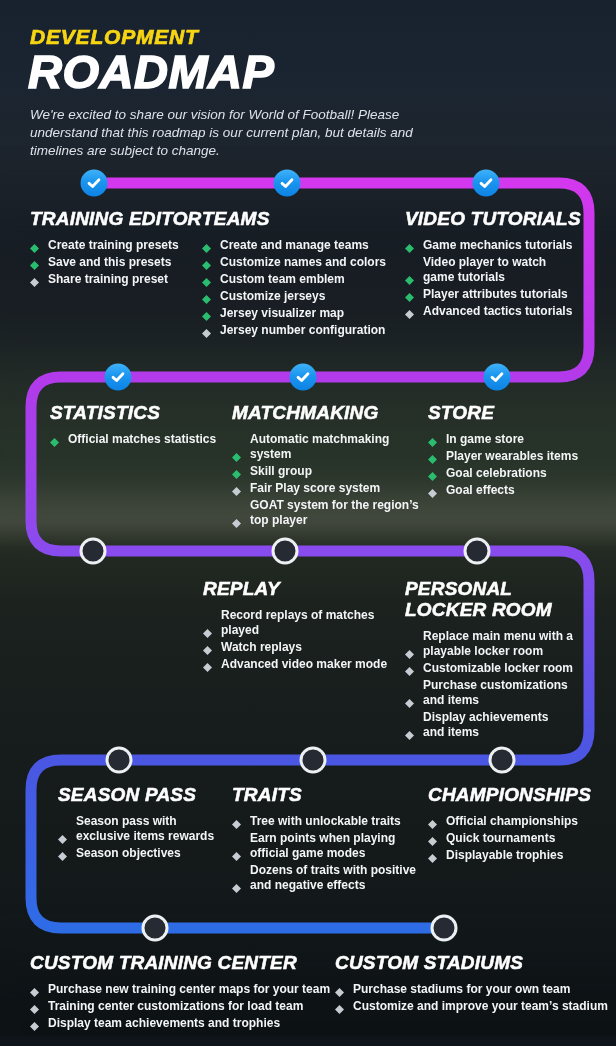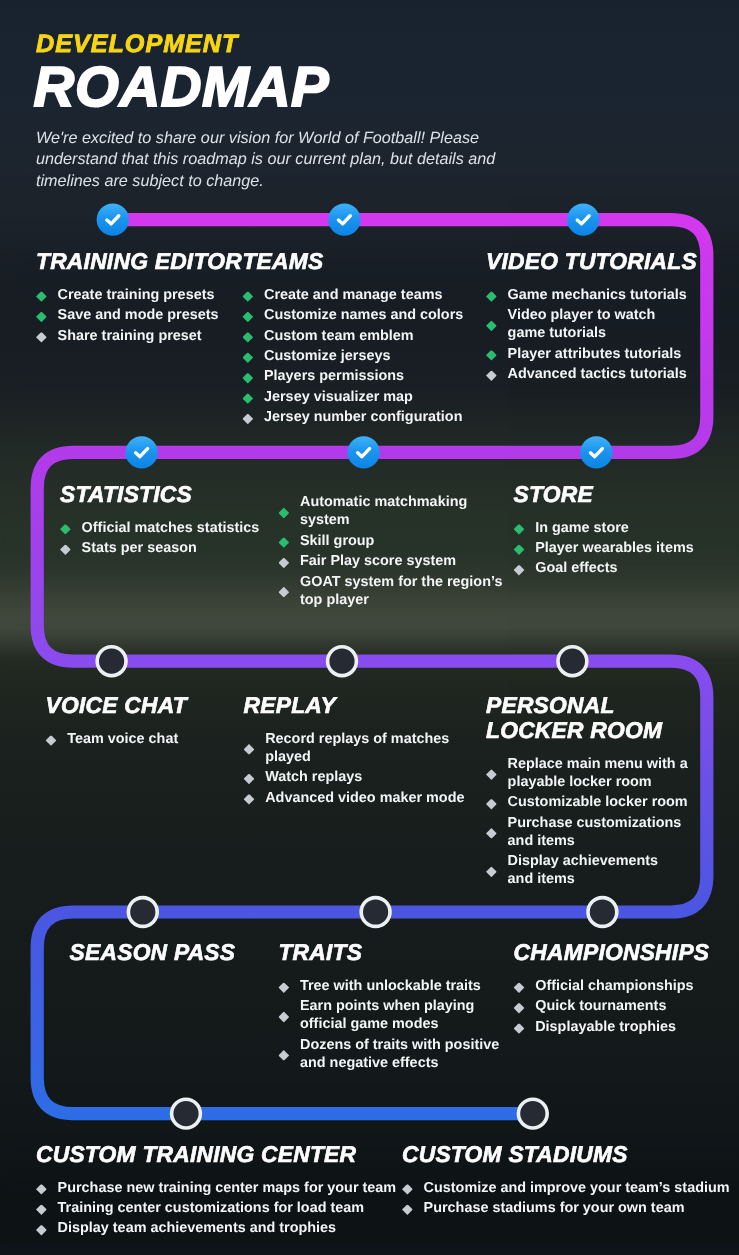--- a/index.html
+++ b/index.html
@@ -52,7 +52,7 @@
     white-space:pre-line;
   }
   .section ul{list-style:none;margin:9px 0 0 0;padding:0;}
-  .section li{display:flex;align-items:center;margin:0 0 2px 0;}
+  .section li{display:flex;align-items:flex-end;margin:0 0 2px 0;}
   .diamond{
     flex:0 0 auto;width:9px;height:9px;margin:3px 9px 0 0;
     clip-path:polygon(50% 0,100% 50%,50% 100%,0 50%);

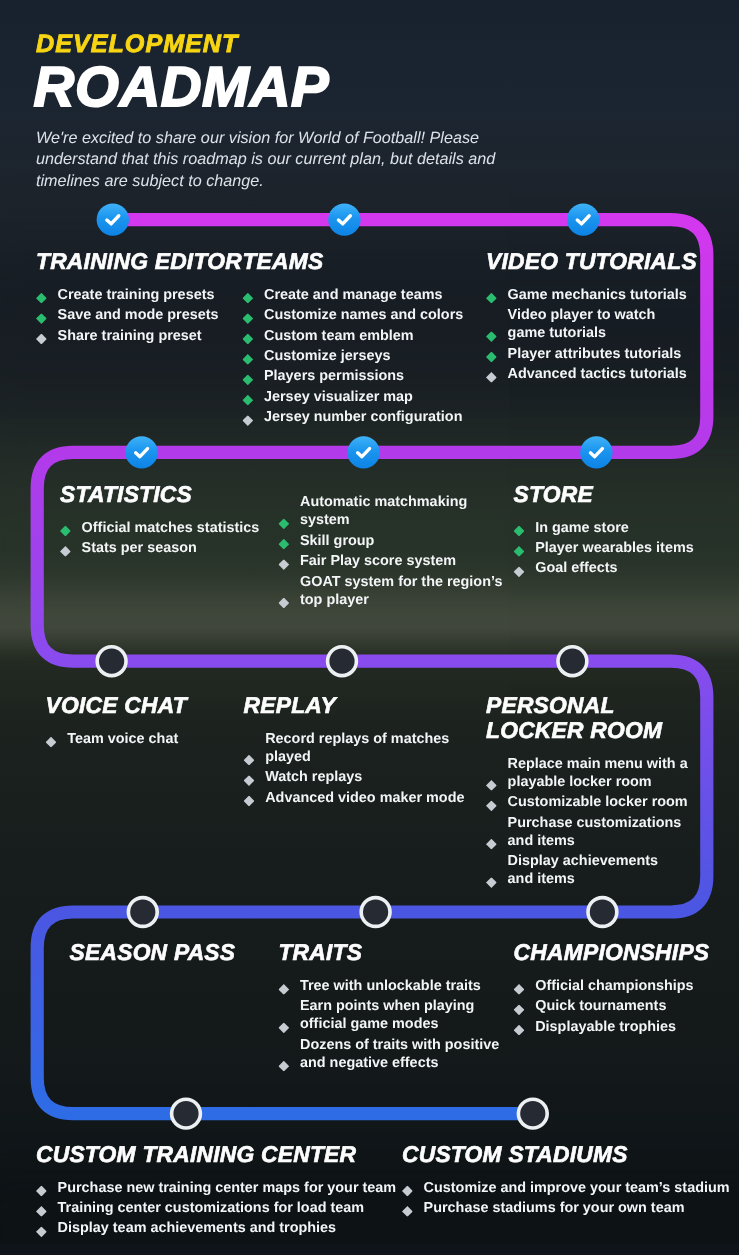--- a/index.html
+++ b/index.html
@@ -138,7 +138,7 @@
         </li>
       <li class="st-done">
           <span class="diamond"></span>
-          <span class="txt">Save and mode presets</span>
+          <span class="txt">Save and this presets</span>
         </li>
       <li class="st-planned">
           <span class="diamond"></span>

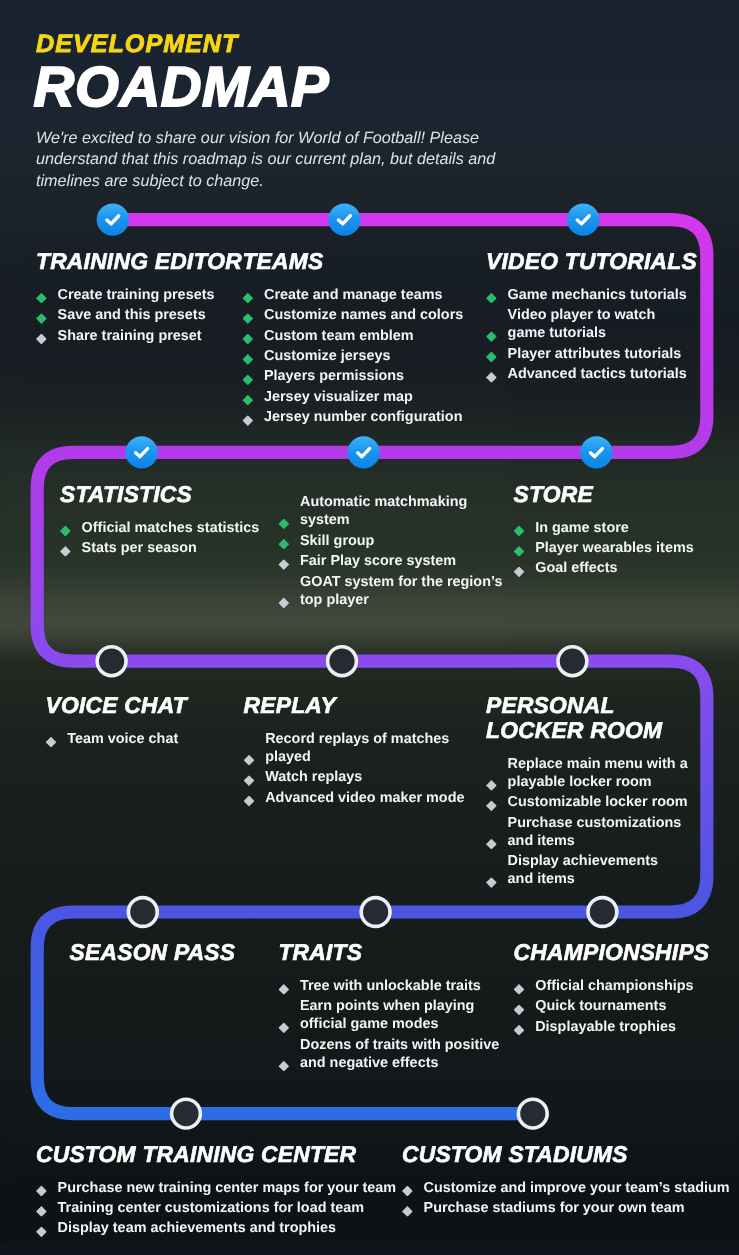--- a/index.html
+++ b/index.html
@@ -167,10 +167,6 @@
         </li>
       <li class="st-done">
           <span class="diamond"></span>
-          <span class="txt">Players permissions</span>
-        </li>
-      <li class="st-done">
-          <span class="diamond"></span>
           <span class="txt">Jersey visualizer map</span>
         </li>
       <li class="st-planned">

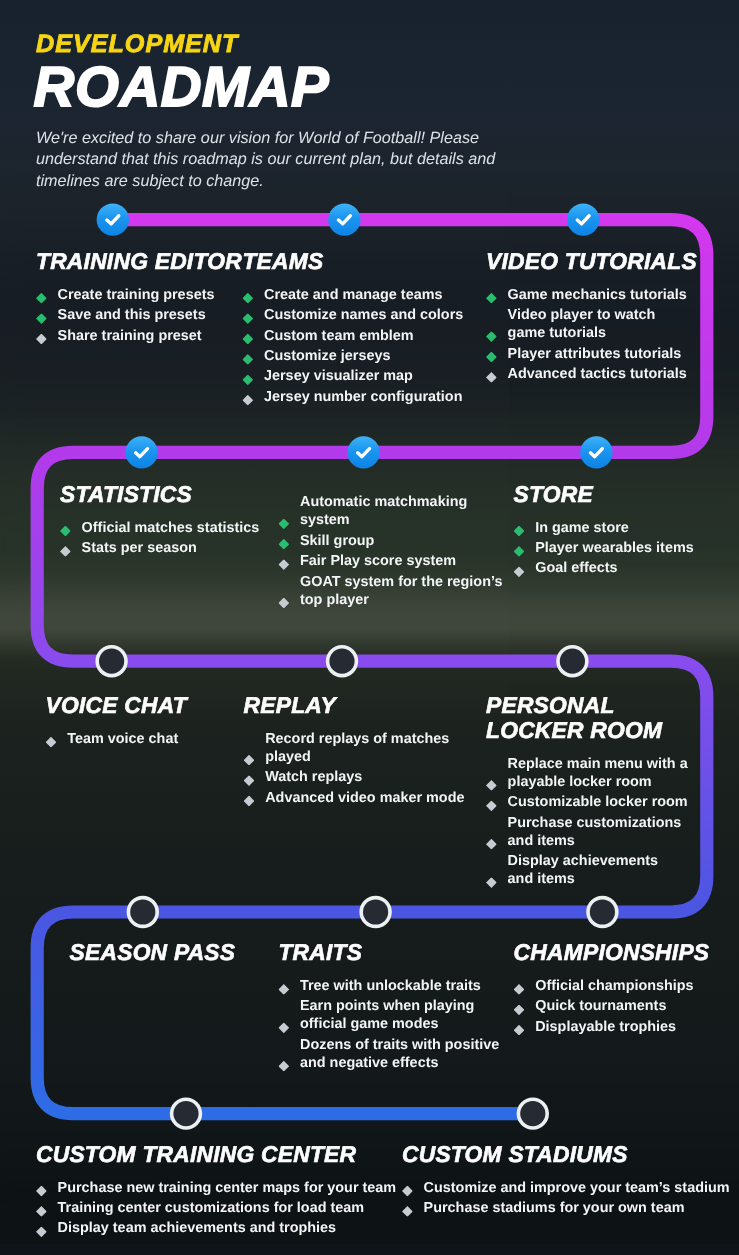--- a/index.html
+++ b/index.html
@@ -212,6 +212,7 @@
     </ul>
   </div>
   <div class="section" style="left:232px;top:402px;width:205px">
+    <h2>MATCHMAKING</h2>
     <ul>
       <li class="st-done">
           <span class="diamond"></span>

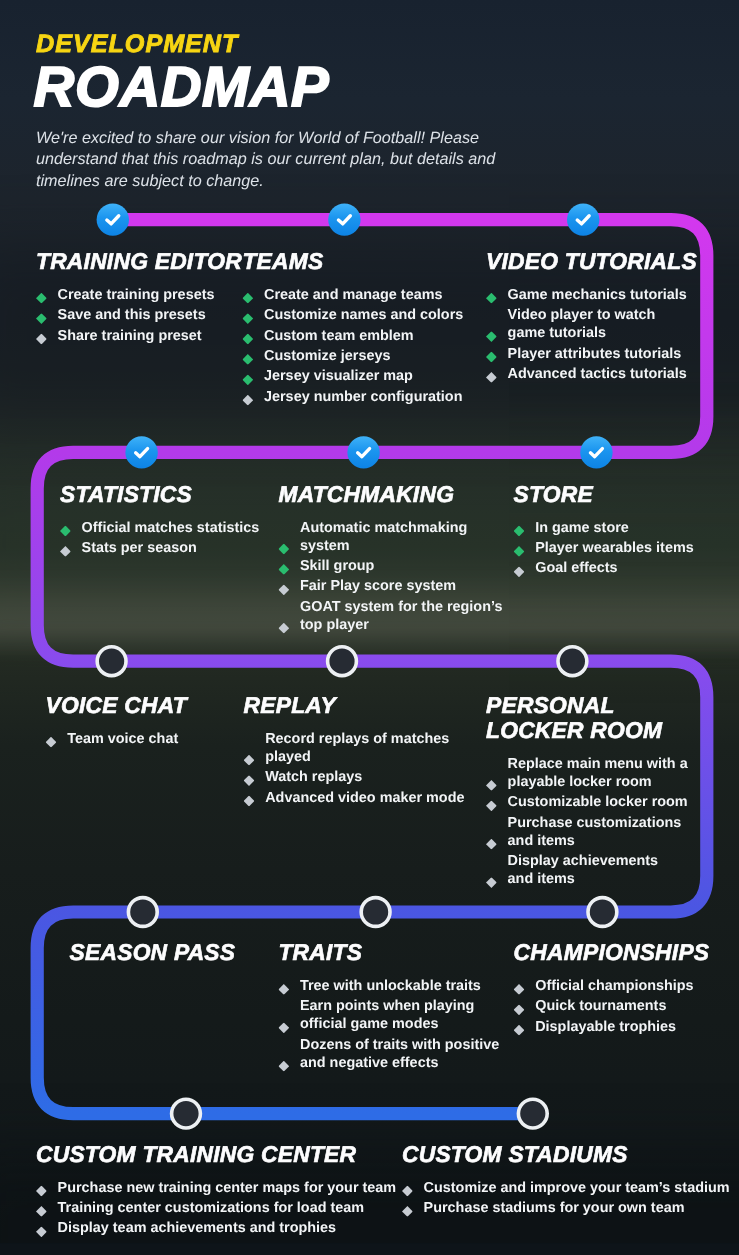--- a/index.html
+++ b/index.html
@@ -205,10 +205,6 @@
           <span class="diamond"></span>
           <span class="txt">Official matches statistics</span>
         </li>
-      <li class="st-planned">
-          <span class="diamond"></span>
-          <span class="txt">Stats per season</span>
-        </li>
     </ul>
   </div>
   <div class="section" style="left:232px;top:402px;width:205px">

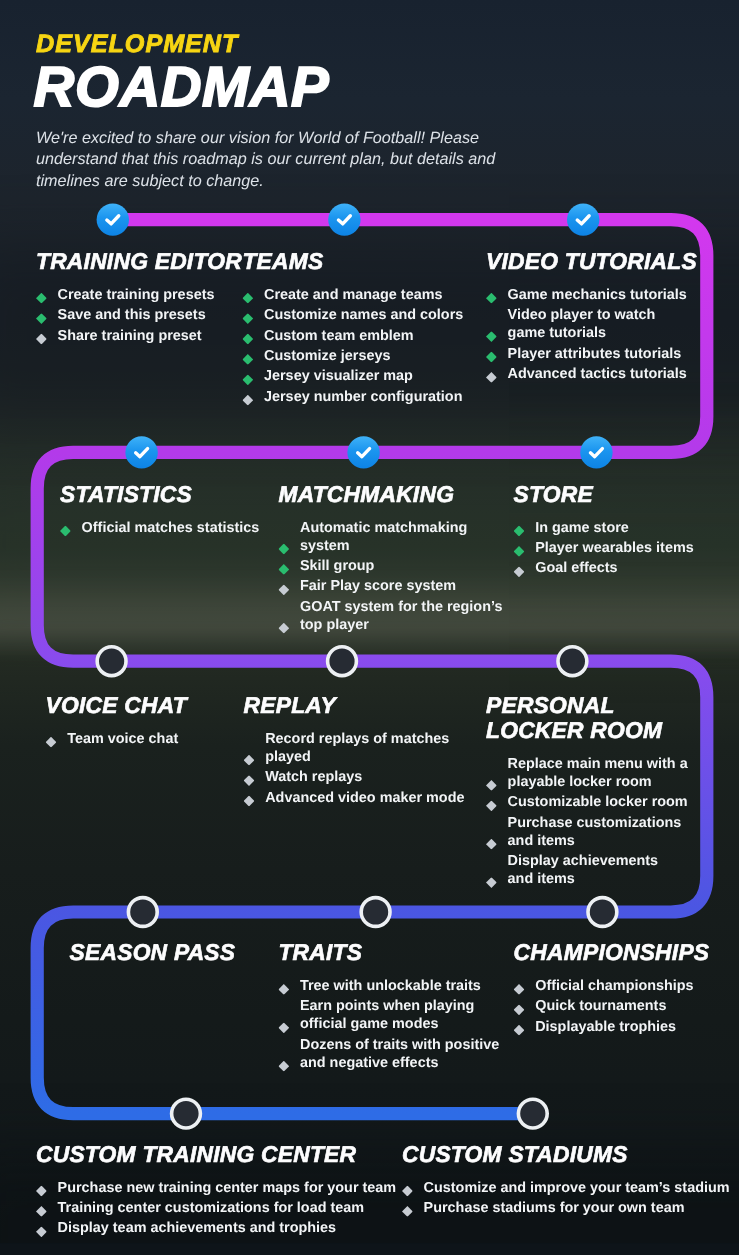--- a/index.html
+++ b/index.html
@@ -241,6 +241,10 @@
           <span class="diamond"></span>
           <span class="txt">Player wearables items</span>
         </li>
+      <li class="st-done">
+          <span class="diamond"></span>
+          <span class="txt">Goal celebrations</span>
+        </li>
       <li class="st-planned">
           <span class="diamond"></span>
           <span class="txt">Goal effects</span>

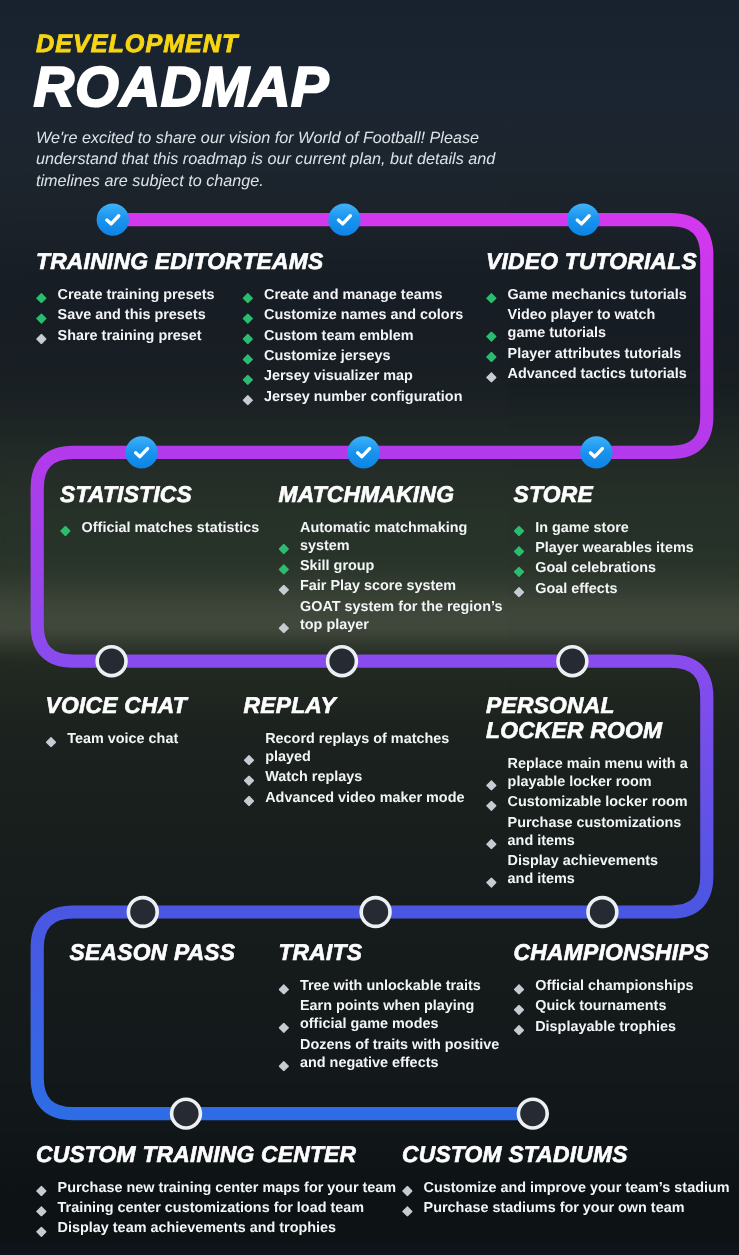--- a/index.html
+++ b/index.html
@@ -252,15 +252,6 @@
     </ul>
   </div>
 
-  <div class="section" style="left:38px;top:578px;width:170px">
-    <h2>VOICE CHAT</h2>
-    <ul>
-      <li class="st-planned">
-          <span class="diamond"></span>
-          <span class="txt">Team voice chat</span>
-        </li>
-    </ul>
-  </div>
   <div class="section" style="left:203px;top:578px;width:200px">
     <h2>REPLAY</h2>
     <ul>

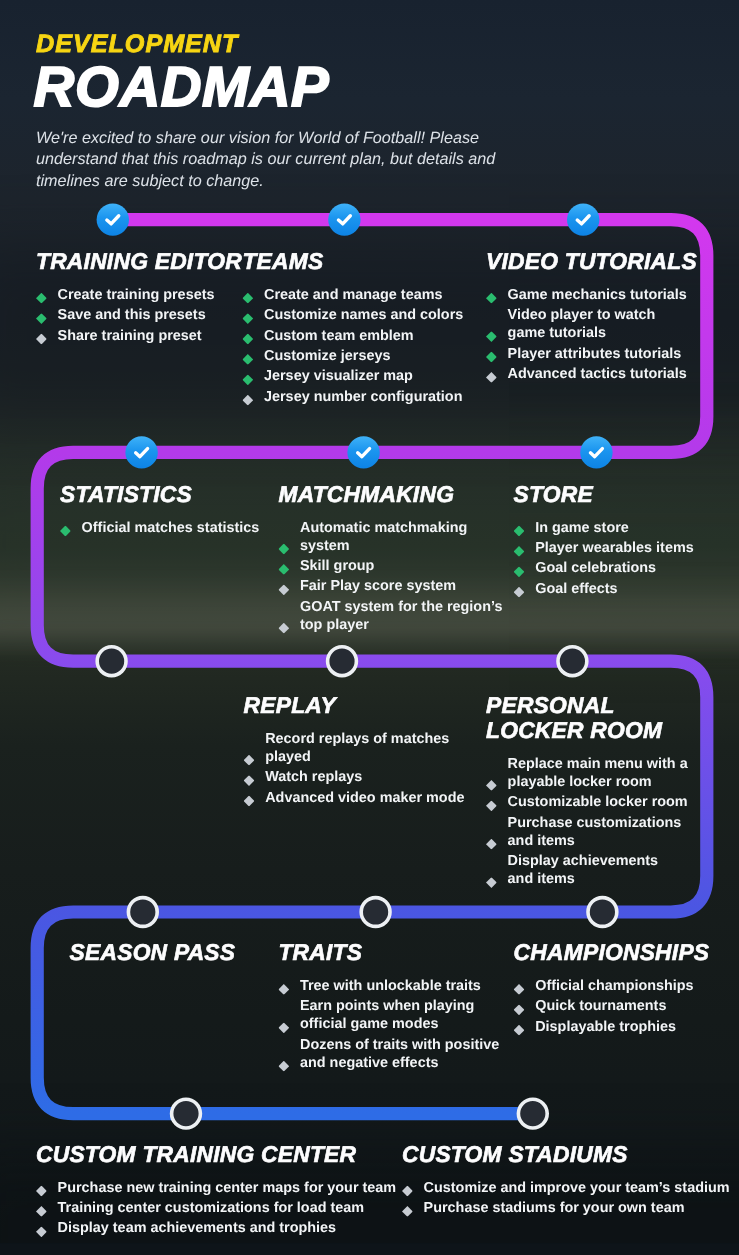--- a/index.html
+++ b/index.html
@@ -298,6 +298,17 @@
 
   <div class="section" style="left:58px;top:784px;width:190px">
     <h2>SEASON PASS</h2>
+    <ul>
+      <li class="st-planned">
+          <span class="diamond"></span>
+          <span class="txt">Season pass with
+exclusive items rewards</span>
+        </li>
+      <li class="st-planned">
+          <span class="diamond"></span>
+          <span class="txt">Season objectives</span>
+        </li>
+    </ul>
   </div>
   <div class="section" style="left:232px;top:784px;width:210px">
     <h2>TRAITS</h2>

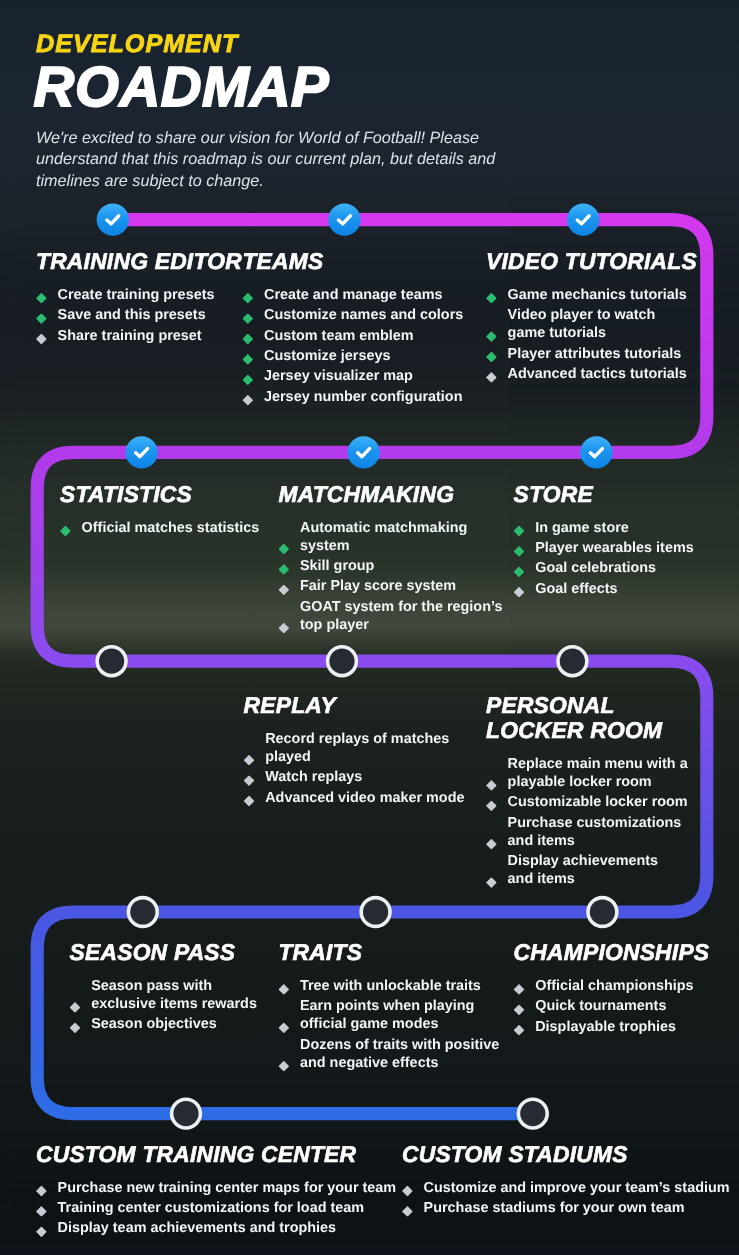--- a/index.html
+++ b/index.html
@@ -369,12 +369,12 @@
     <ul>
       <li class="st-planned">
           <span class="diamond"></span>
+          <span class="txt">Purchase stadiums for your own team</span>
+        </li>
+      <li class="st-planned">
+          <span class="diamond"></span>
           <span class="txt">Customize and improve your team’s stadium</span>
         </li>
-      <li class="st-planned">
-          <span class="diamond"></span>
-          <span class="txt">Purchase stadiums for your own team</span>
-        </li>
     </ul>
   </div>
 </div>

